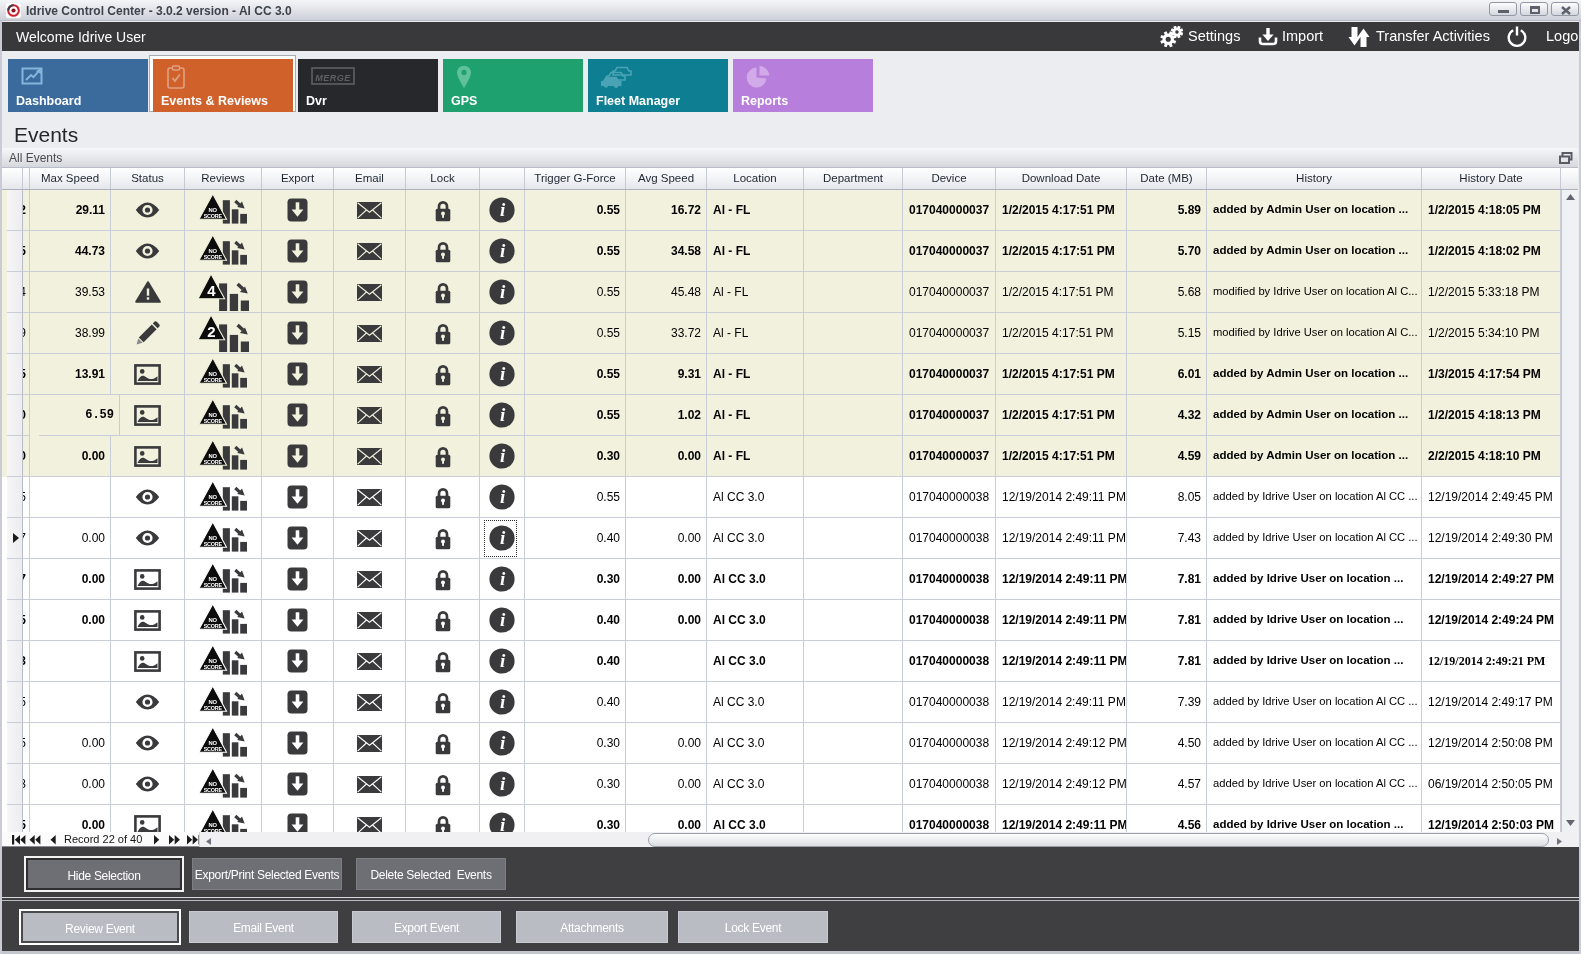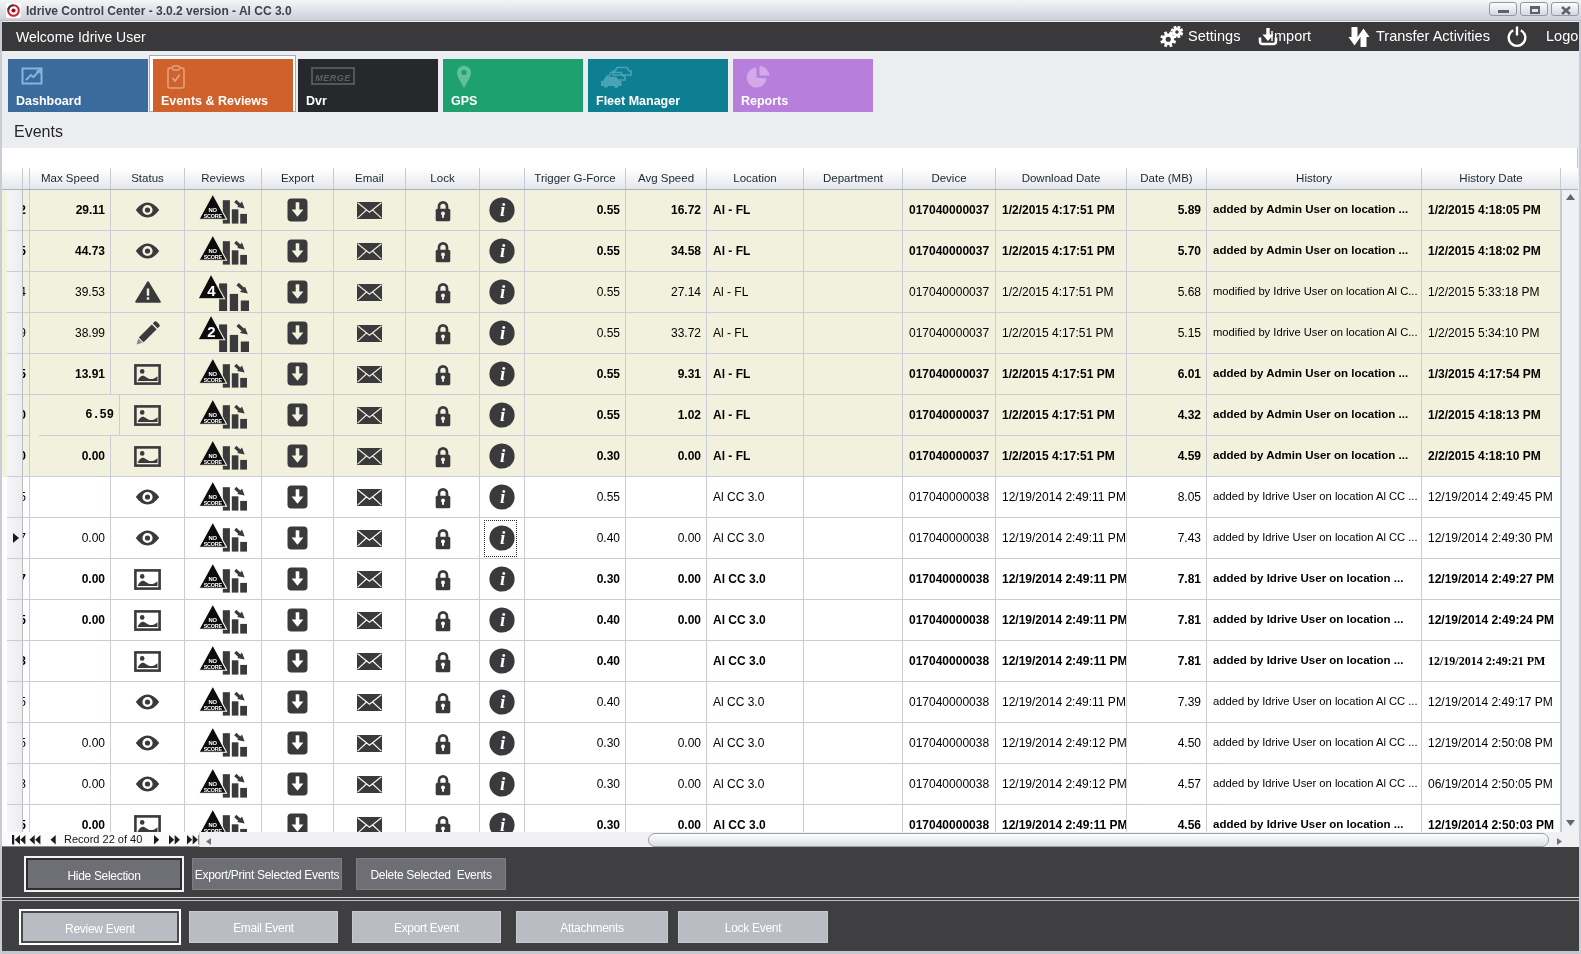--- a/index.html
+++ b/index.html
@@ -109,7 +109,7 @@
           <polygon points="4.4,7.5 15.6,7.5 10,14" fill="#fff"></polygon>
           <path d="M2,10.5 L2,14.2 Q2,17 4.8,17 L15.2,17 Q18,17 18,14.2 L18,10.5" fill="none" stroke="#fff" stroke-width="2.6"></path>
         </svg></span>
-      <span style="position:absolute;left:12px;top:6px;">Import</span>
+      <span style="position:absolute;left:24px;top:6px;">Import</span>
     </div>
 <div class="navitem" style="left:1345px;">
       <span style="position:absolute;top:3px;"><svg width="24" height="24" viewBox="0 0 24 24">

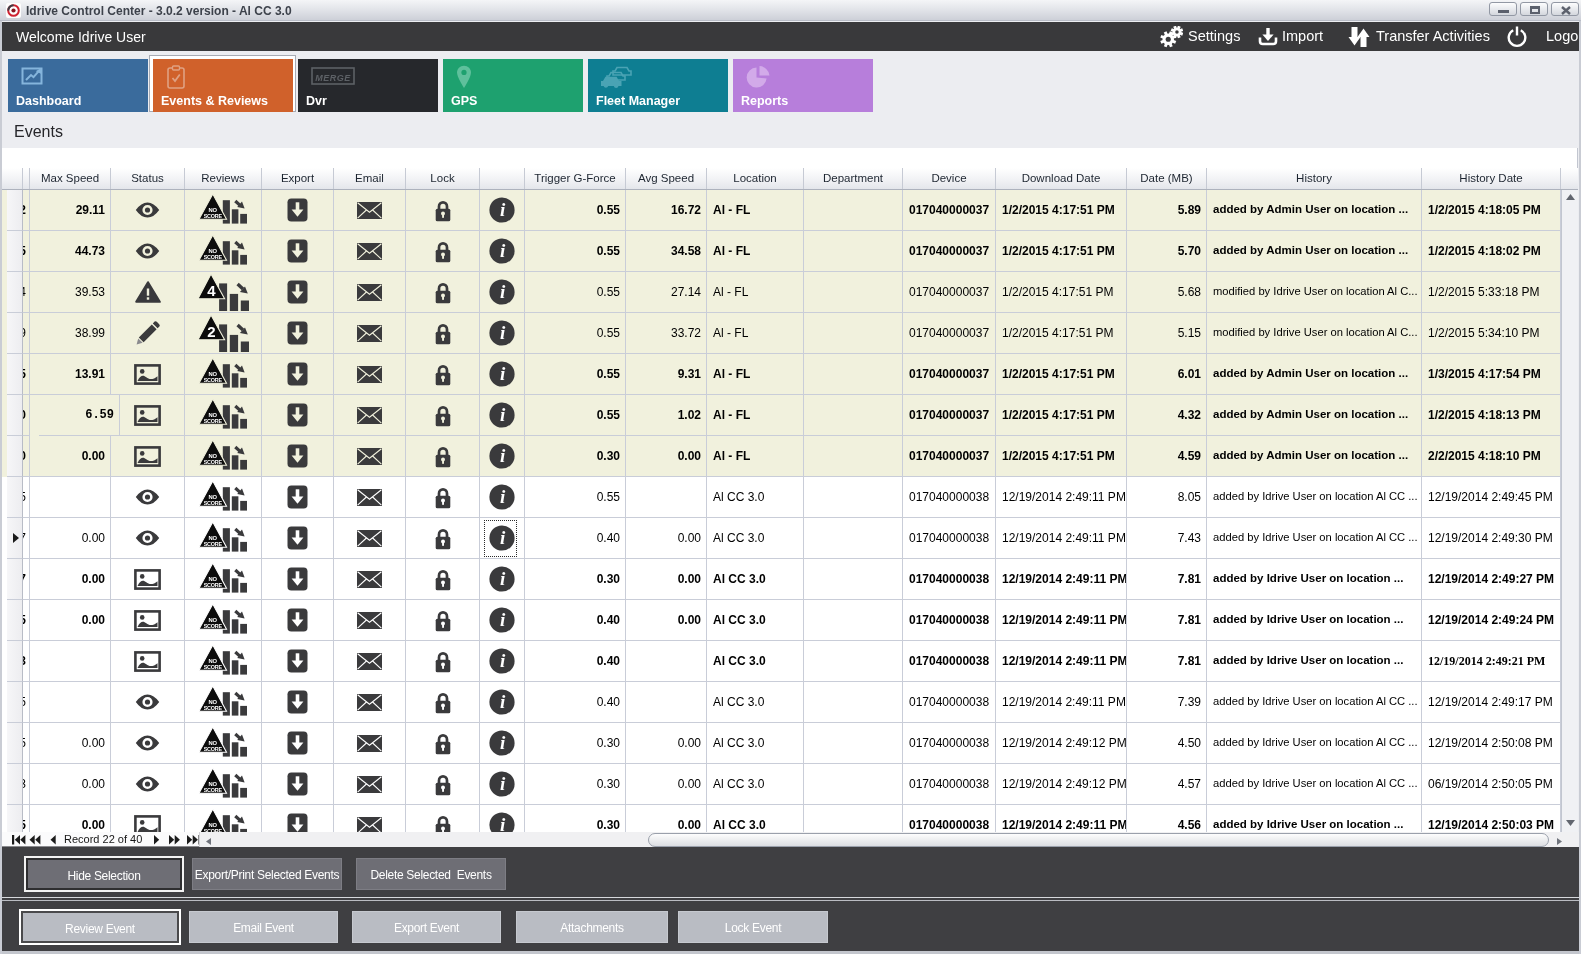--- a/index.html
+++ b/index.html
@@ -15,7 +15,7 @@
 .tile .lab { position:absolute; left:8px; top:35px; font-size:12.5px; font-weight:bold; color:#fff; white-space:nowrap; }
 .tile .tic { position:absolute; left:13px; top:6px; }
 #seltab { position:absolute; left:149px; top:55px; width:147px; height:57px; background:#fff; border:1px solid #a7abb4; }
-#eventslab { position:absolute; left:14px; top:123px; font-size:16px; color:#26262a; }
+#eventslab { position:absolute; left:14px; top:123px; font-size:21px; color:#26262a; }
 #grid { position:absolute; left:2px; top:148px; width:1576px; height:684px; background:#fff; border-right:1px solid #c2c6d0; }
 #allevents { position:absolute; left:0; top:0; width:1576px; height:20px;
   background:linear-gradient(180deg,#f6f7f9 0%,#e4e6ea 55%,#d6d8dd 100%); border-bottom:1px solid #b9bdc7;}

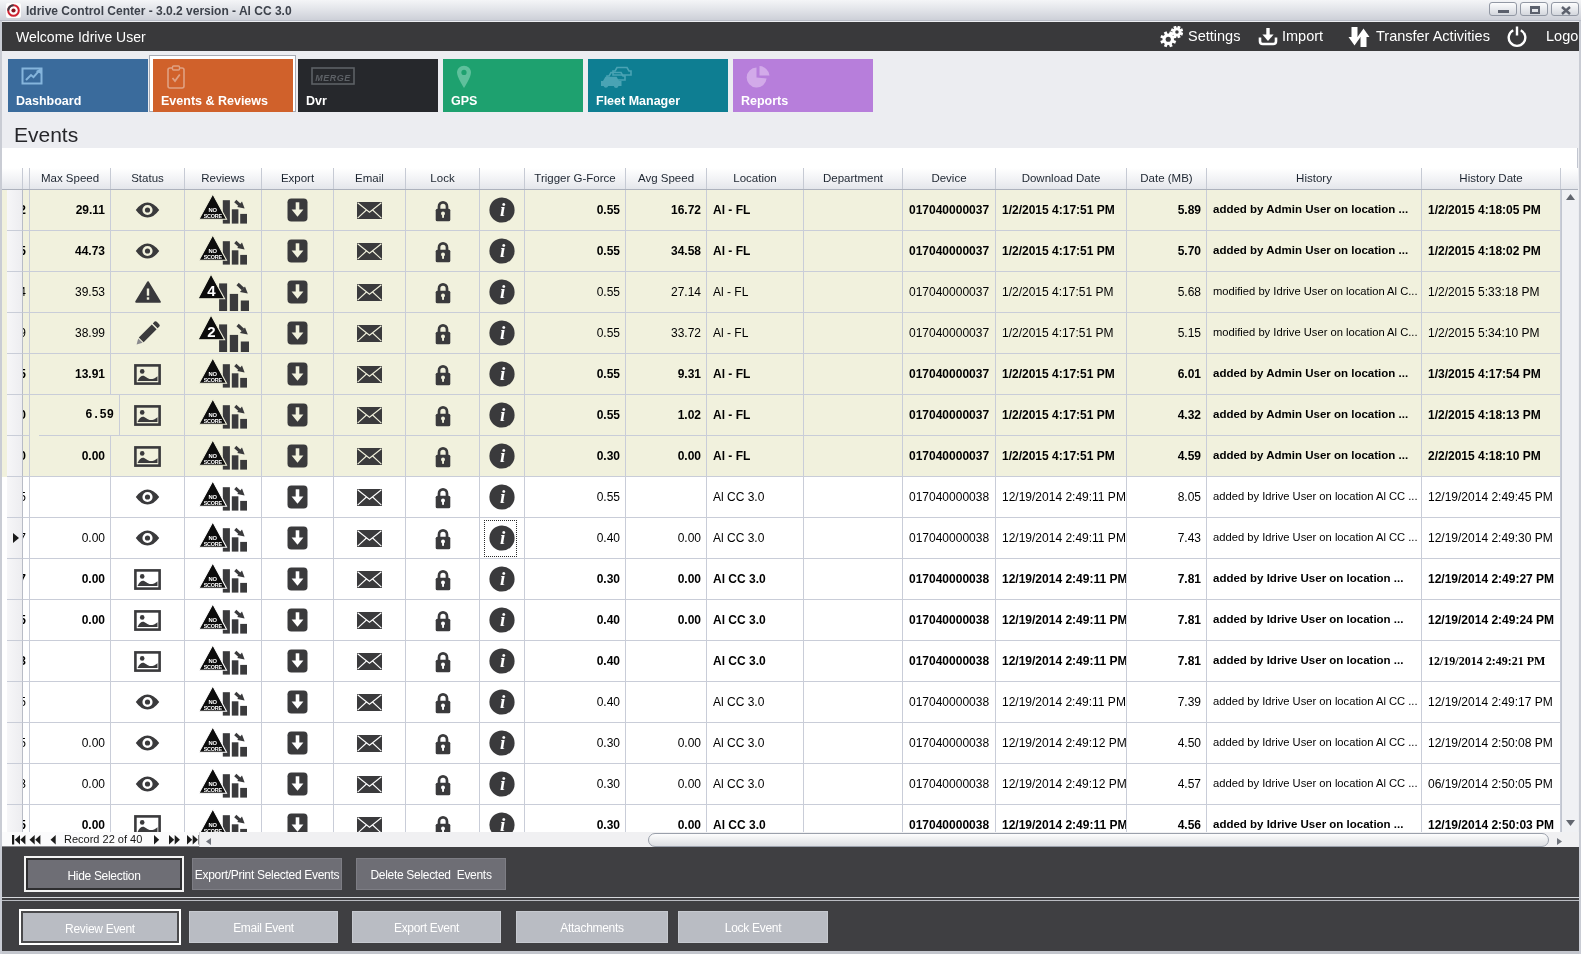--- a/index.html
+++ b/index.html
@@ -177,6 +177,13 @@
 <div id="eventslab">Events</div>
 <div id="grid">
 <div class="abs" style="left:0;top:20px;width:5px;height:664px;background:#dcdfe4;border-right:1px solid #b8bcc6;"></div>
+<div id="allevents">
+      <span>All Events</span>
+      <svg class="abs" style="left:1557px;top:4px;" width="14" height="12" viewBox="0 0 14 12">
+        <rect x="3.5" y="1" width="9" height="6.5" fill="none" stroke="#5b5b66" stroke-width="2"></rect>
+        <rect x="1" y="4.5" width="9" height="6.5" fill="#e4e6ea" stroke="#5b5b66" stroke-width="2"></rect>
+      </svg>
+    </div>
 <div id="ghead">
       <div class="hc" style="left:5px;width:16px;"></div>
       <div class="hc" style="left:21px;width:7px;"></div>

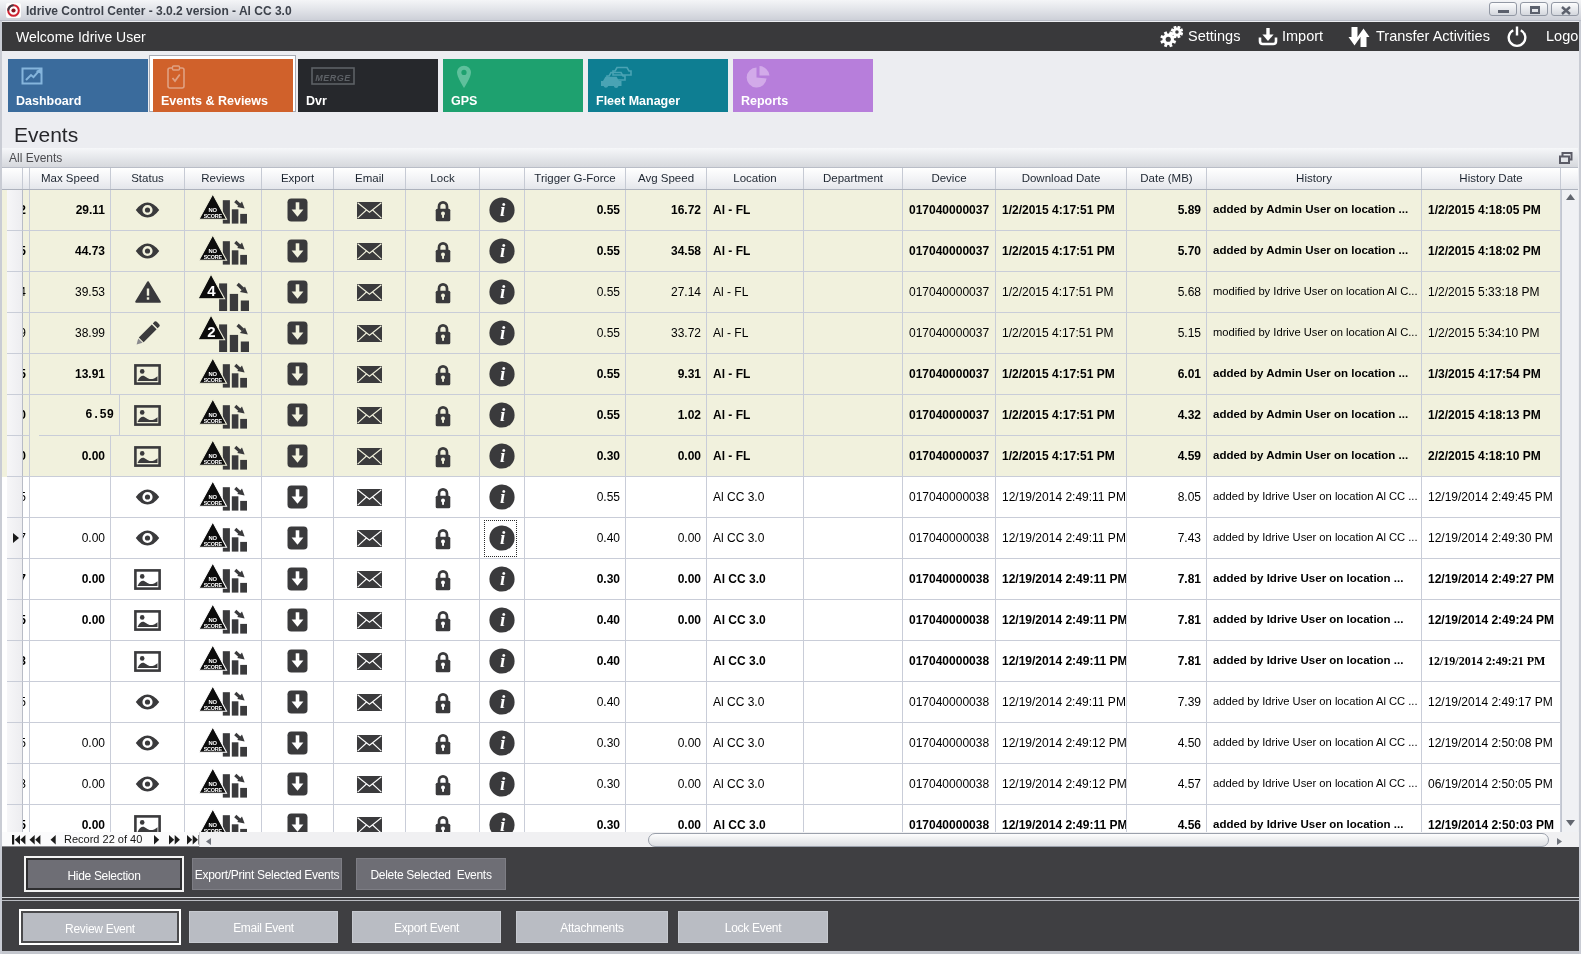--- a/index.html
+++ b/index.html
@@ -379,7 +379,7 @@
           </svg>
         </div>
         <div class="c r" style="left:523px;width:101px;">0.55</div>
-        <div class="c r" style="left:624px;width:81px;">27.14</div>
+        <div class="c r" style="left:624px;width:81px;">45.48</div>
         <div class="c l" style="left:705px;width:97px;">Al - FL</div>
         <div class="c l" style="left:802px;width:99px;"></div>
         <div class="c l" style="left:901px;width:93px;">017040000037</div>

